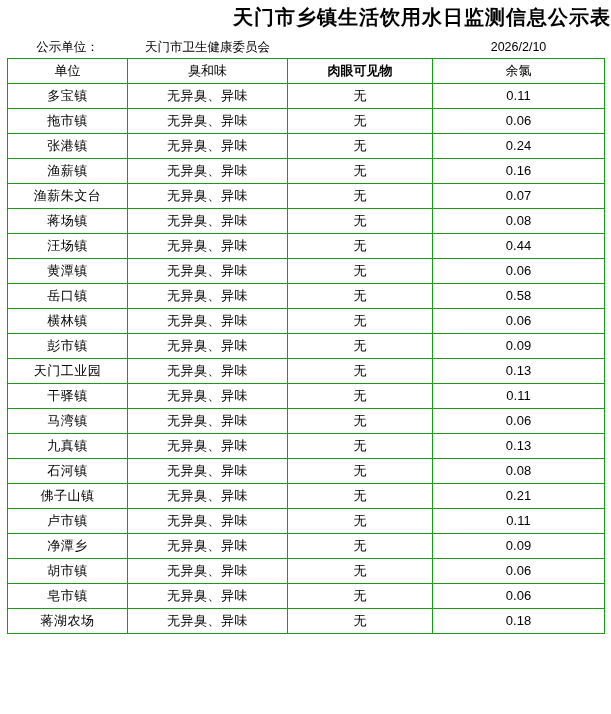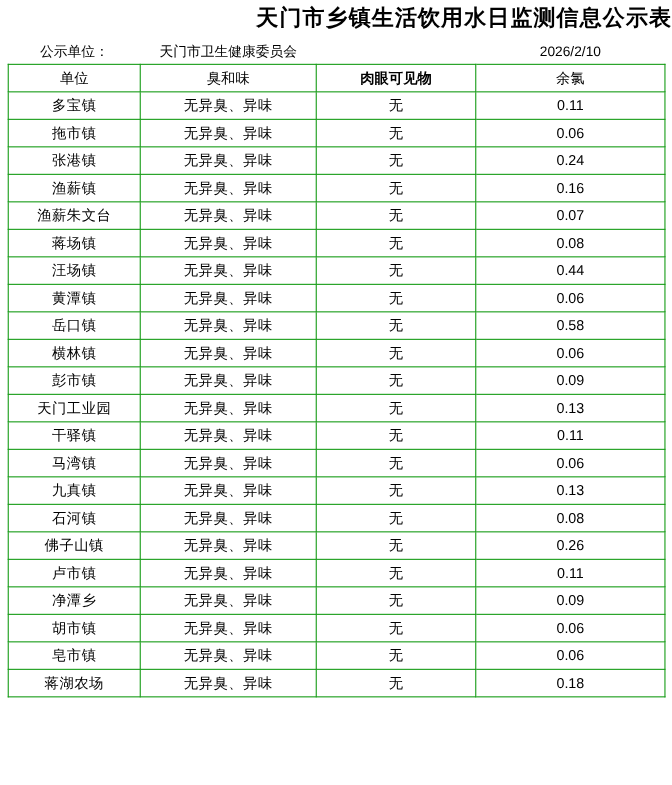--- a/index.html
+++ b/index.html
@@ -205,7 +205,7 @@
           <td class="cell-name">佛子山镇</td>
           <td class="cell-odor">无异臭、异味</td>
           <td>无</td>
-          <td>0.26</td>
+          <td>0.21</td>
         </tr>
         <tr>
           <td class="cell-name">卢市镇</td>

